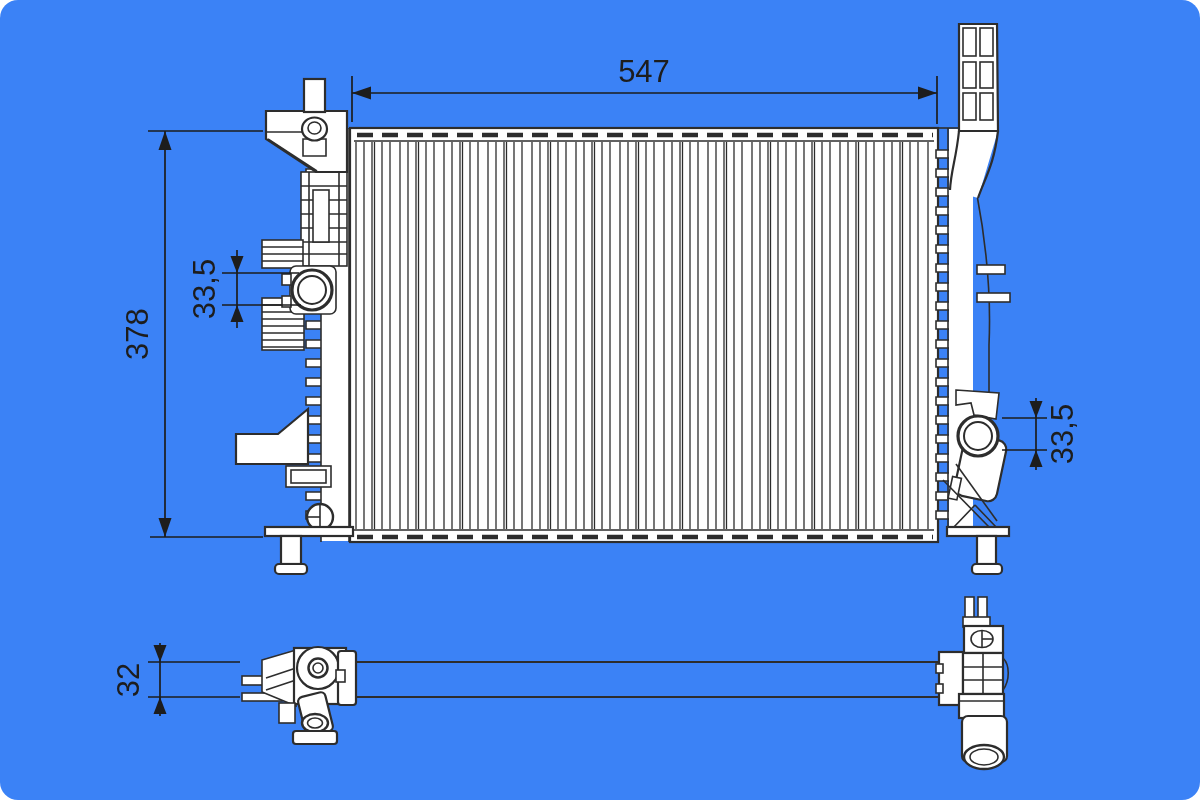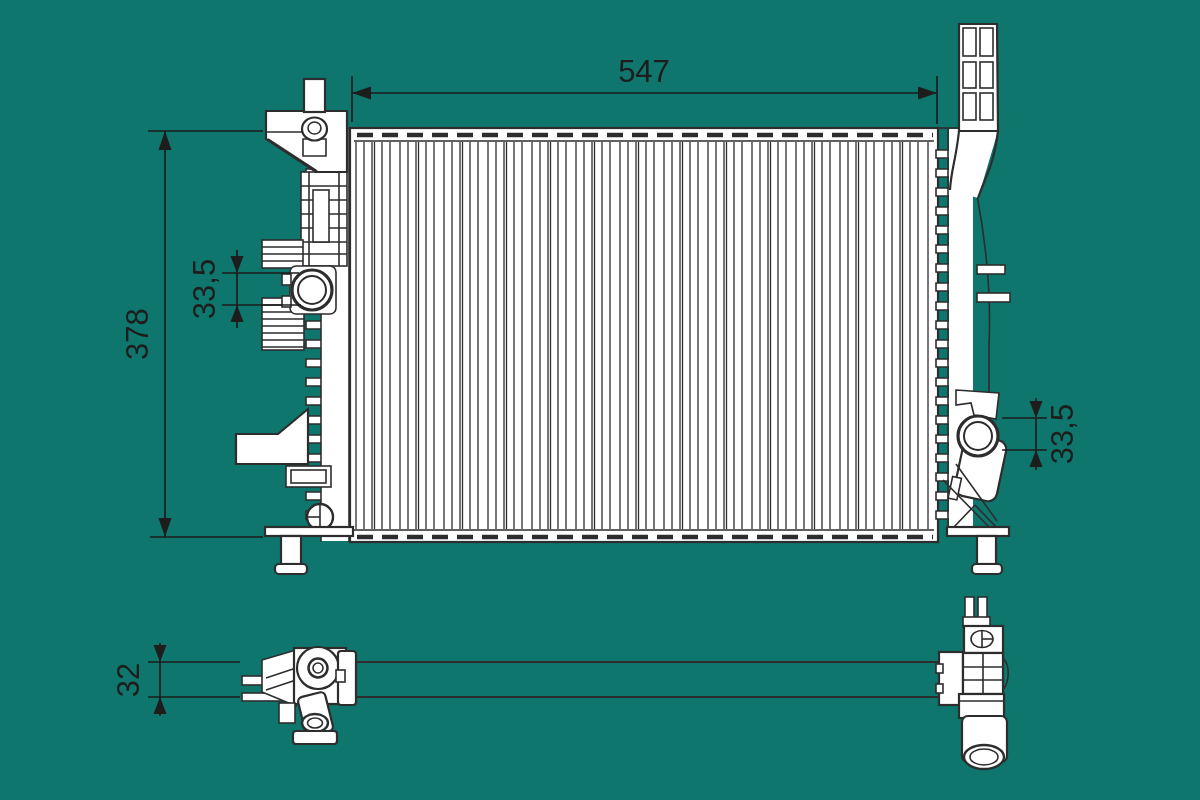--- a/index.html
+++ b/index.html
@@ -4,7 +4,7 @@
 <style>
   html,body{margin:0;padding:0;background:#fff;}
   body{width:1200px;height:800px;overflow:hidden;}
-  .canvas{width:1200px;height:800px;background:#0f766e;position:relative;}
+  .canvas{width:1200px;height:800px;background:#3b82f6;position:relative;border-radius:18px;}
   svg{display:block;}
   .ln{stroke:#2d2d2d;fill:none;stroke-width:1.6;}
   .ln2{stroke:#2d2d2d;fill:none;stroke-width:2.2;}

